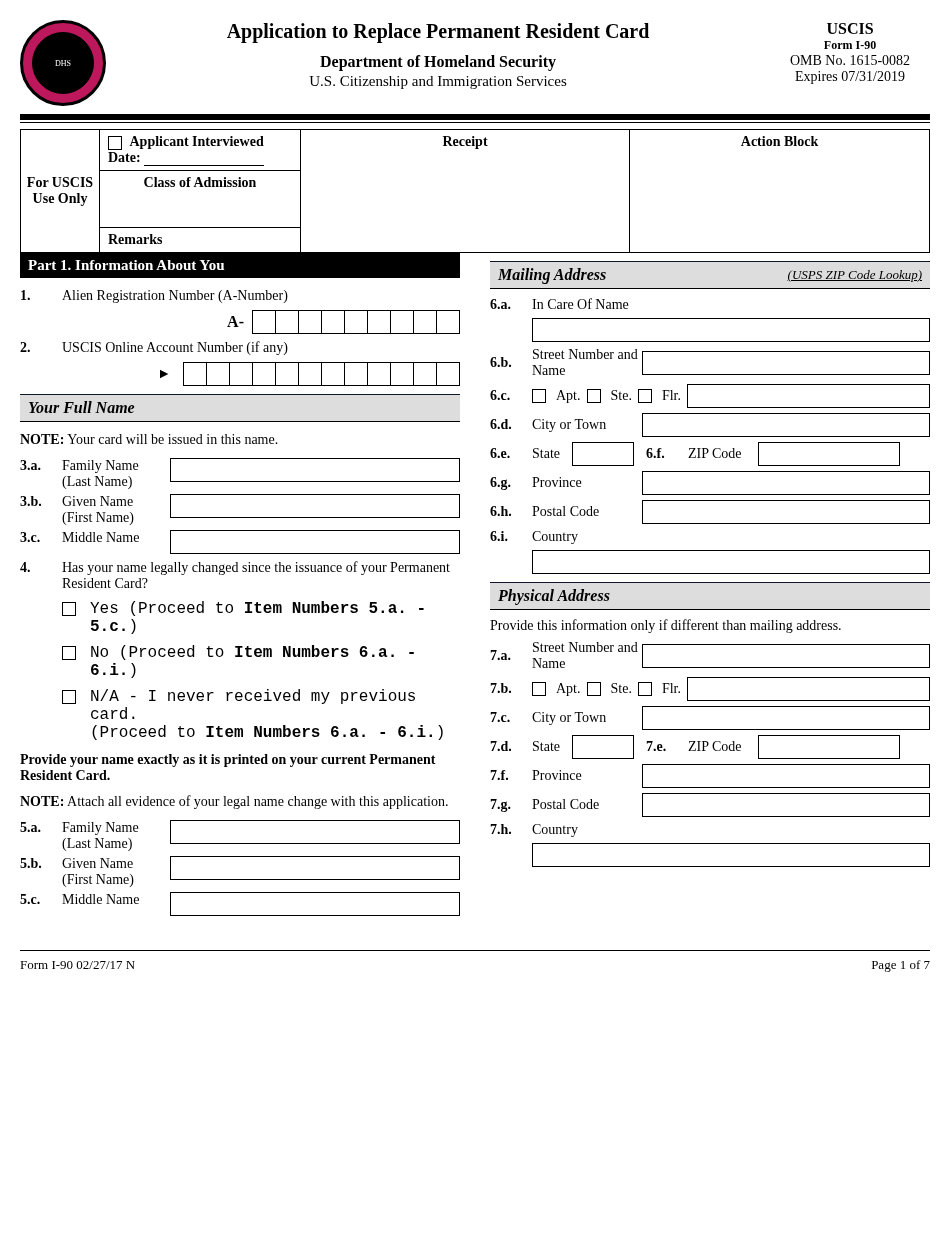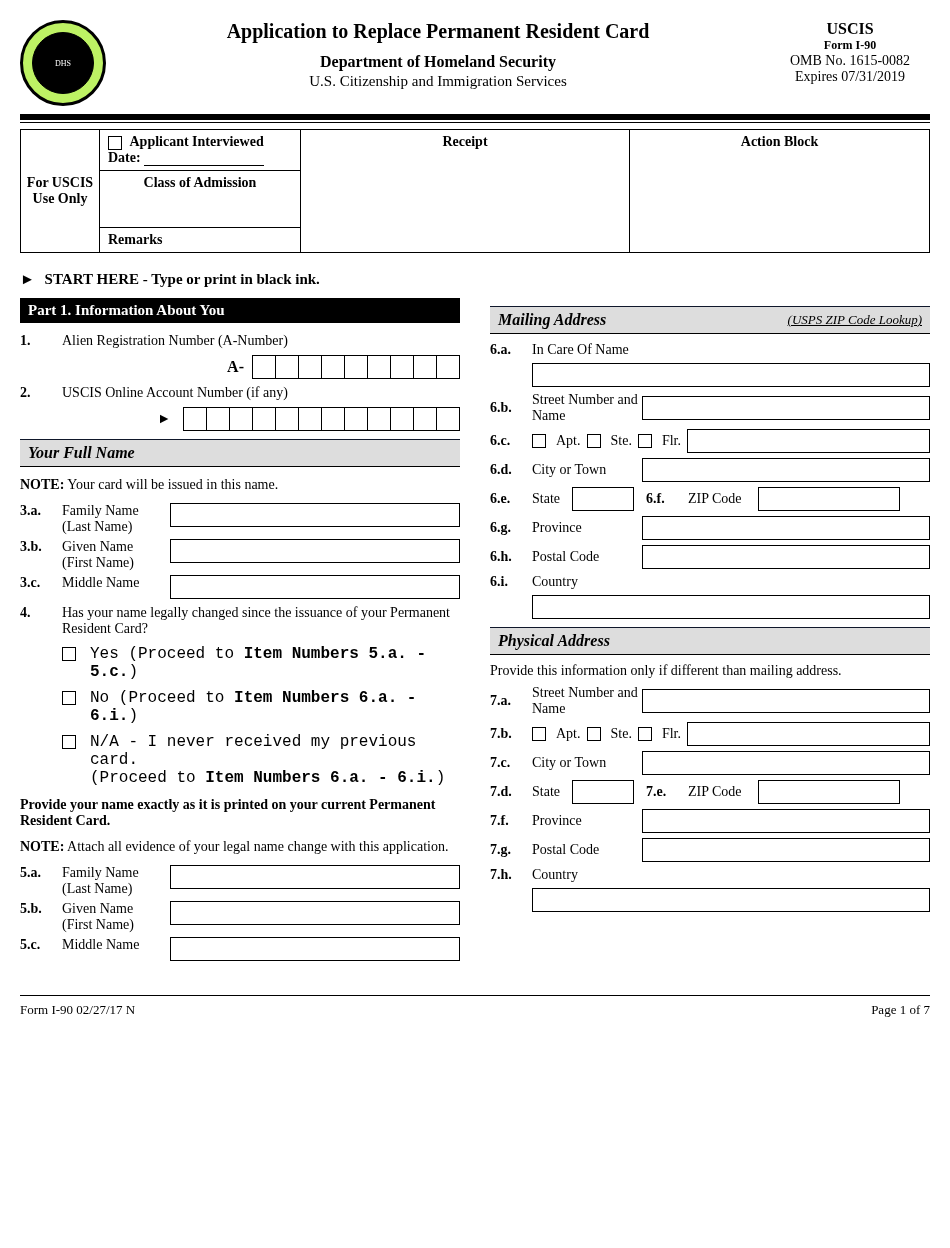--- a/index.html
+++ b/index.html
@@ -26,7 +26,7 @@
     display:flex;align-items:center;justify-content:center;
     font-size:9px;text-align:center;
     position:relative;
-    background:#bef264;
+    background:#be185d;
   }
   .seal-inner{
     width:60px;height:60px;border:1px solid #000;border-radius:50%;

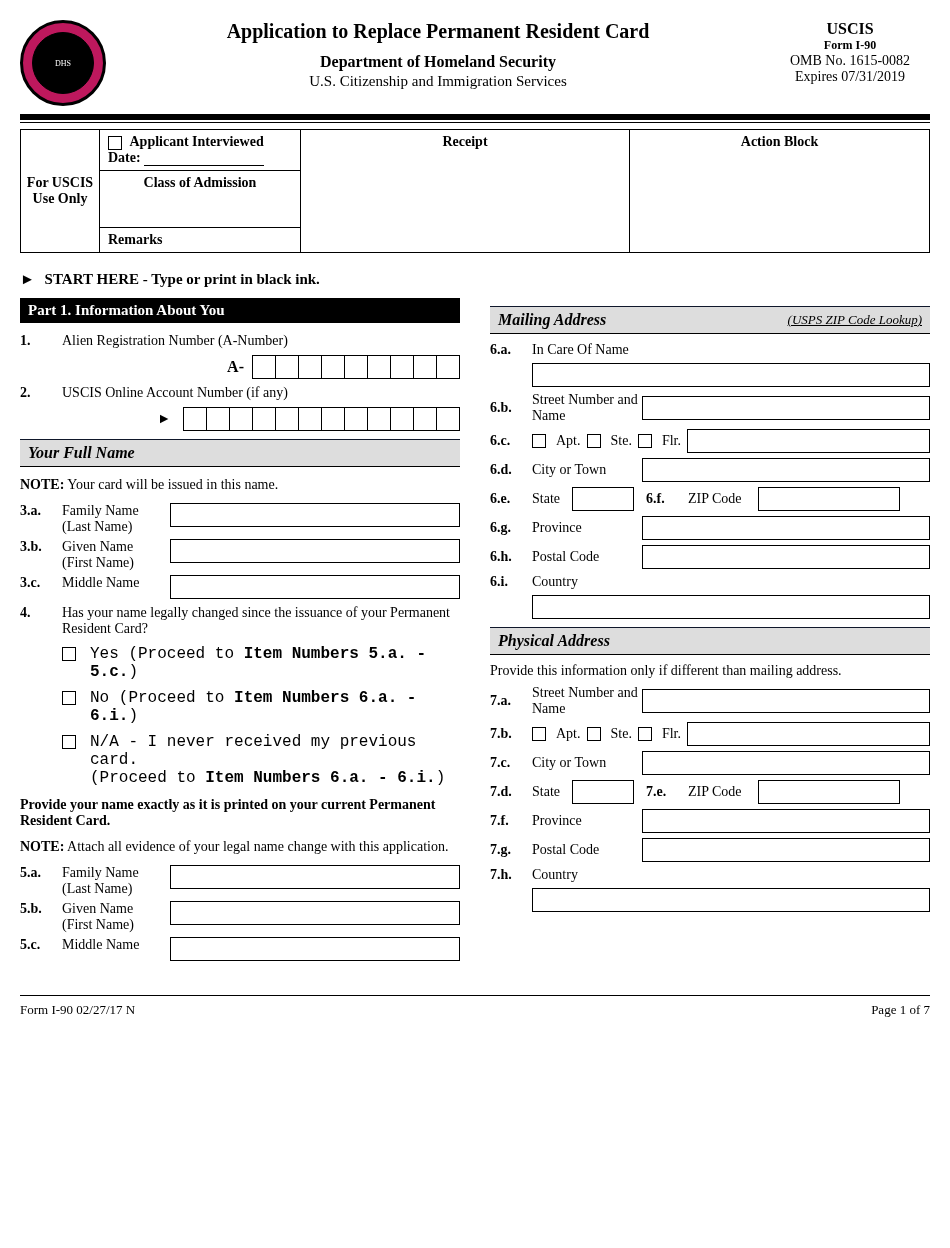--- a/index.html
+++ b/index.html
@@ -156,10 +156,6 @@
     <div class="uscis-action">Action Block</div>
   </div>
 
-  <div class="start-here">
-    <span class="arrow">►</span>
-    <span>START HERE - Type or print in black ink.</span>
-  </div>
 
   <div class="columns">
 

